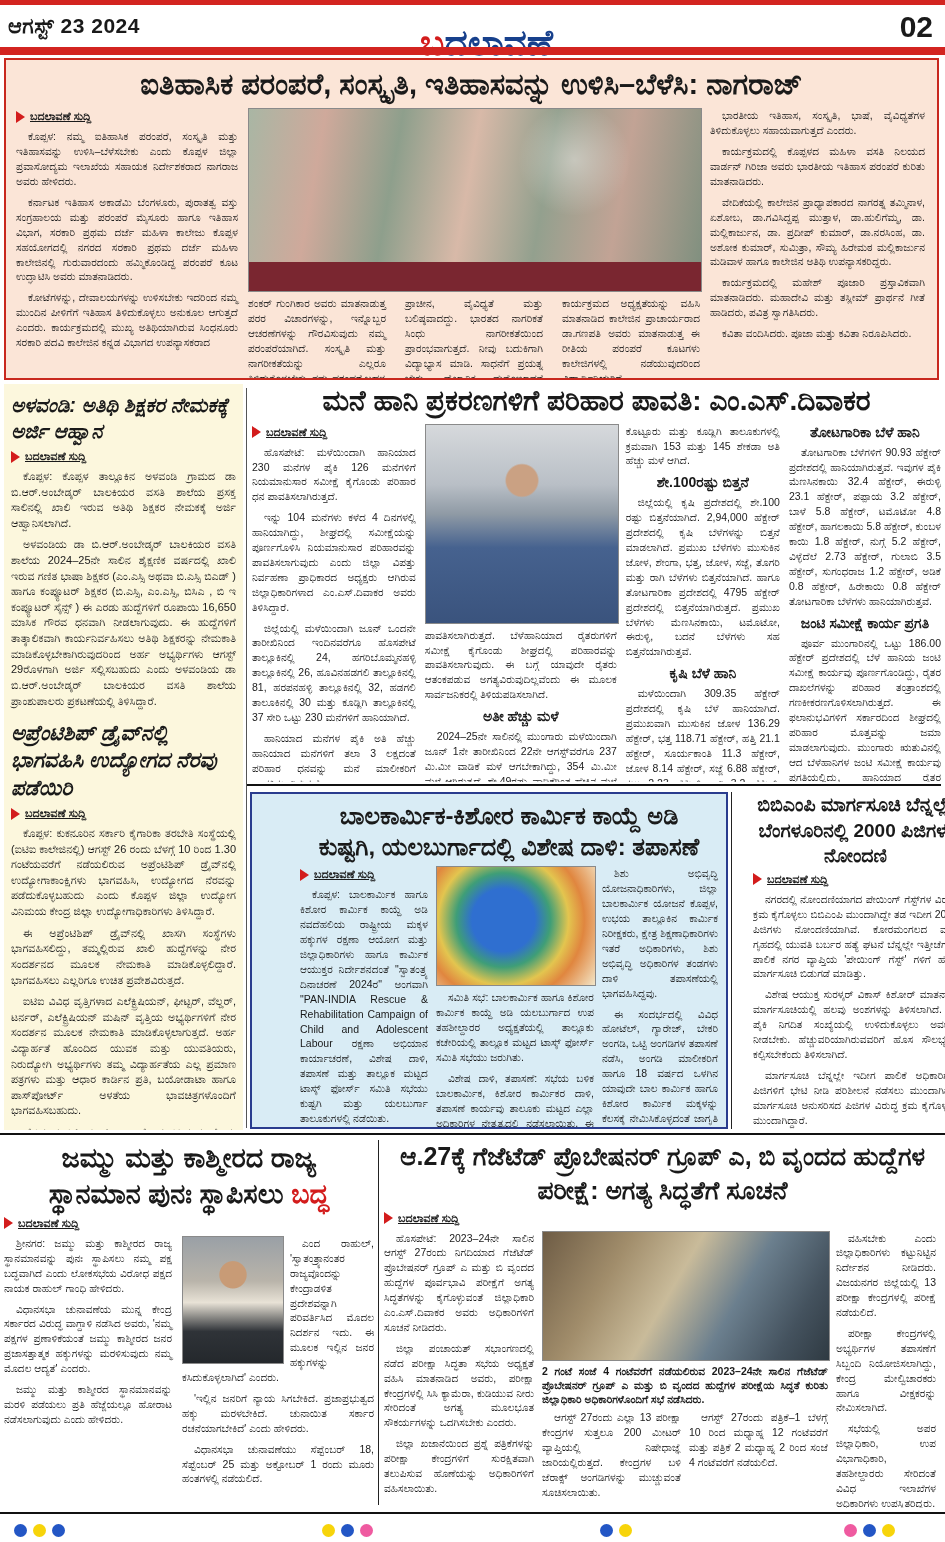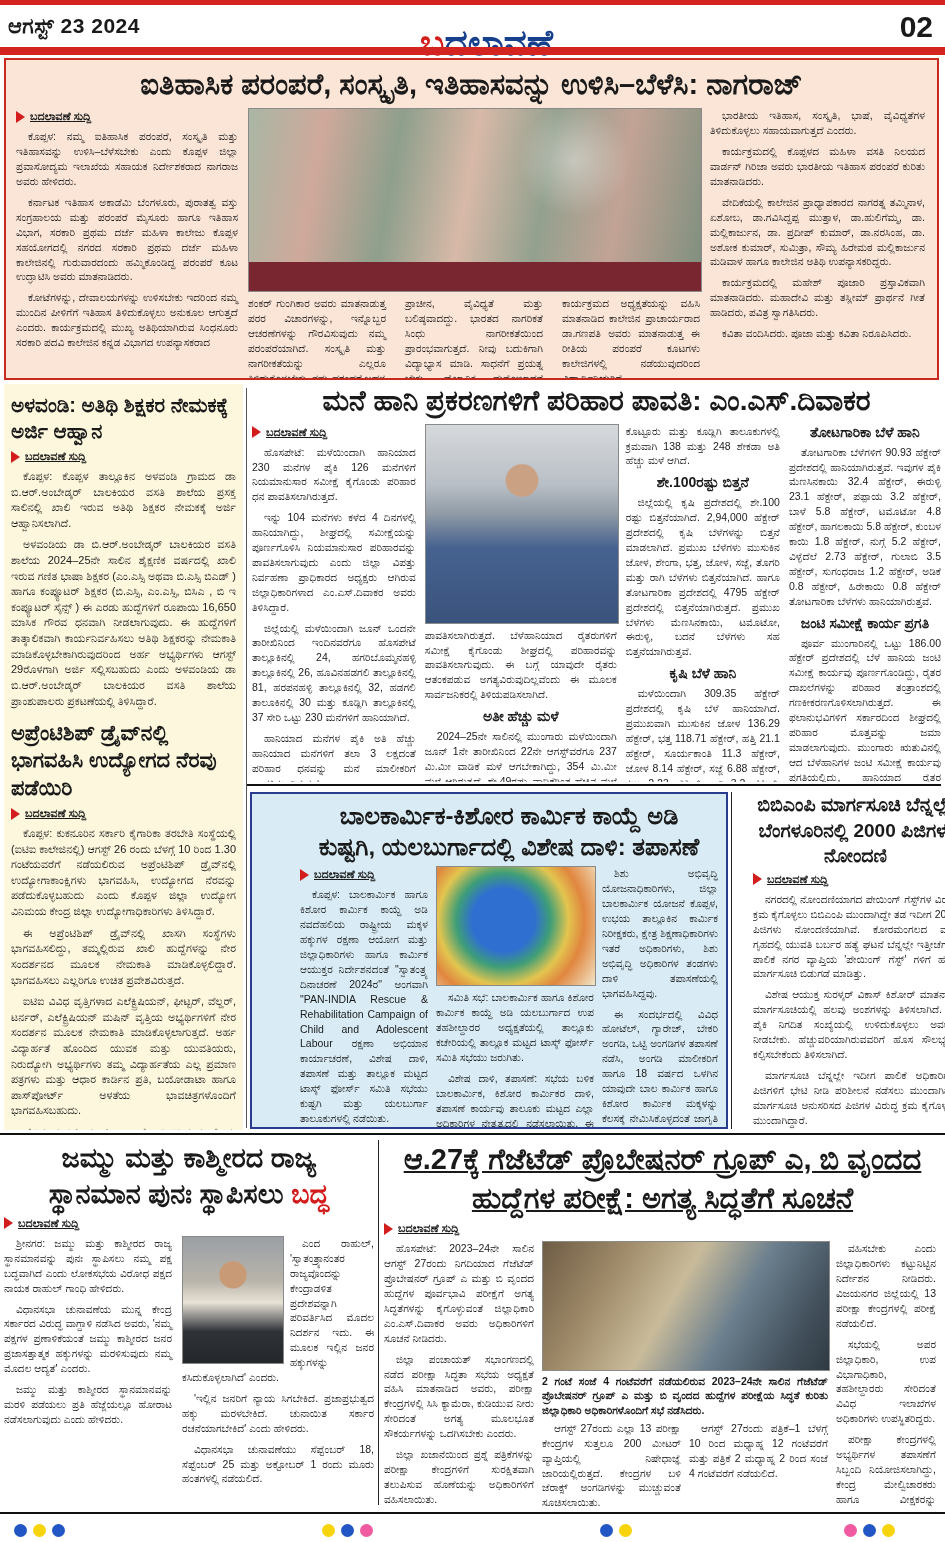--- a/index.html
+++ b/index.html
@@ -15,7 +15,7 @@
   .box-main{border:2px solid #c8281e;background:#fbe5d7;padding:4px 10px;}
   .h-main{font-size:29px;font-weight:bold;text-align:center;margin:2px 0 6px;line-height:1.25;}
   .h-divakar{font-size:28px;font-weight:bold;text-align:center;margin:0 0 6px;line-height:1.2;}
-  .h-side{font-size:20px;font-weight:bold;line-height:1.3;margin:0 0 6px;}
+  .h-side{font-size:20px;font-weight:bold;line-height:1.3;margin:0 0 6px;font-style:italic;}
   .h-child{font-size:24px;font-weight:bold;text-align:center;line-height:1.3;margin:0 0 4px;}
   .h-bbmp{font-size:19px;font-weight:bold;text-align:center;line-height:1.35;margin:0 0 4px;}
   .h-jammu{font-size:27px;font-weight:bold;text-align:center;line-height:1.35;margin:0 0 4px;}

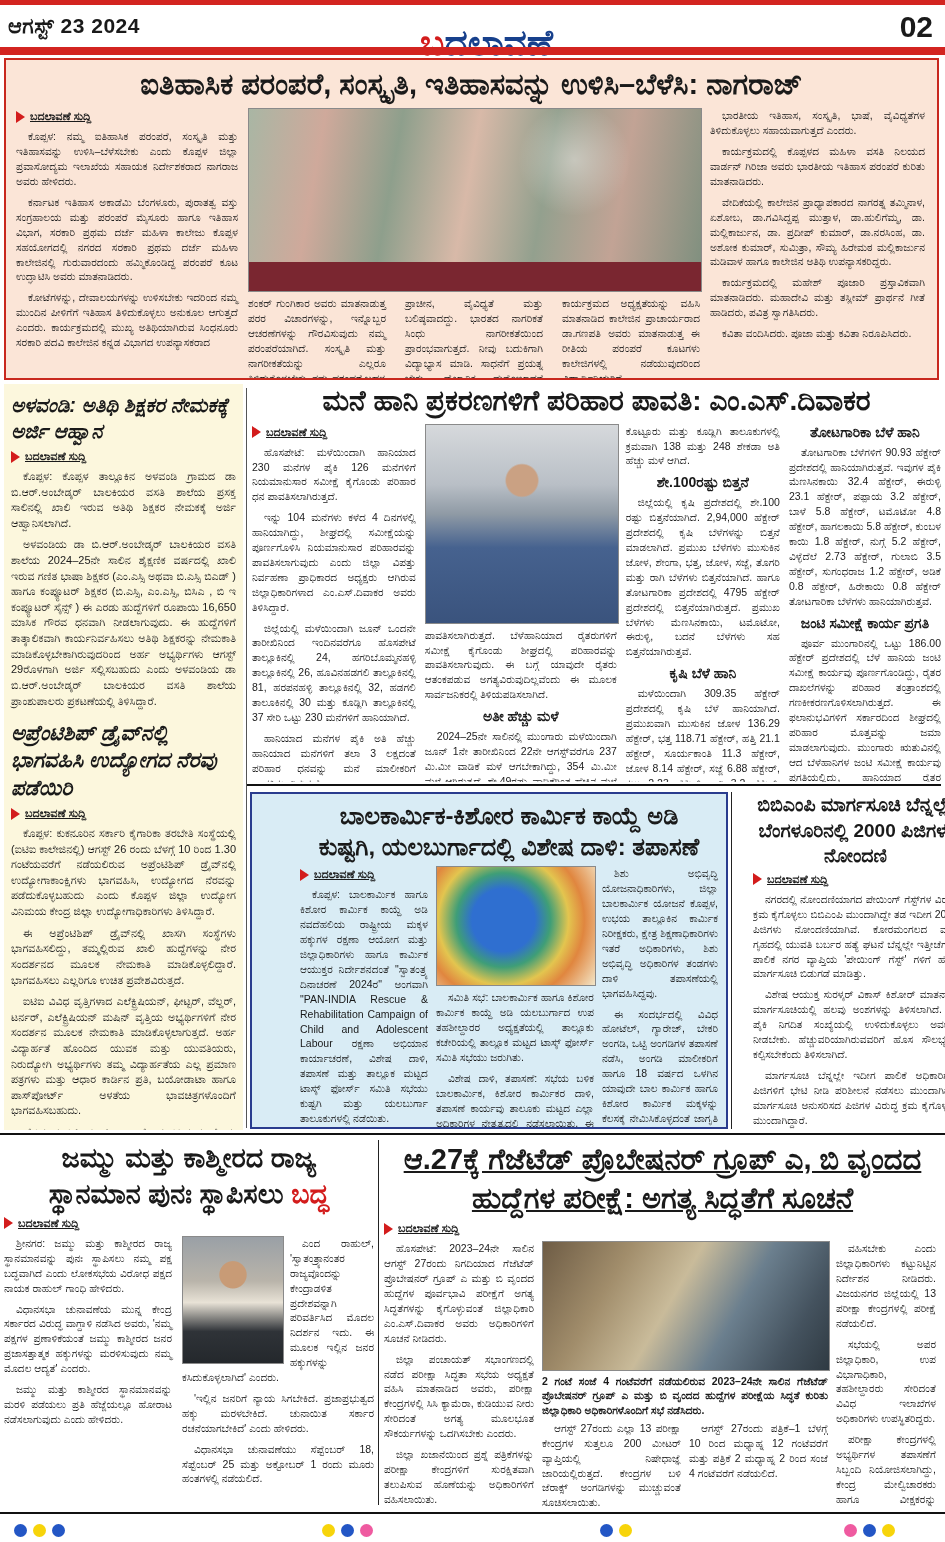--- a/index.html
+++ b/index.html
@@ -146,7 +146,7 @@
         <p>2024–25ನೇ ಸಾಲಿನಲ್ಲಿ ಮುಂಗಾರು ಮಳೆಯಿಂದಾಗಿ ಜೂನ್ 1ನೇ ತಾರೀಖಿನಿಂದ 22ನೇ ಆಗಸ್ಟ್‌ವರೆಗೂ 237 ಮಿ.ಮೀ ವಾಡಿಕೆ ಮಳೆ ಆಗಬೇಕಾಗಿದ್ದು, 354 ಮಿ.ಮೀ ಮಳೆ ಆಗಿರುತ್ತದೆ. ಶೇ.49ರಷ್ಟು ವಾಡಿಕೆಗಿಂತ ಹೆಚ್ಚಿನ ಮಳೆ ಆಗಿರುತ್ತದೆ.</p>
       </div>
       <div style="width:158px;" class="body-txt">
-        <p style="text-indent:0;">ಕೊಟ್ಟೂರು ಮತ್ತು ಕೂಡ್ಲಿಗಿ ತಾಲೂಕುಗಳಲ್ಲಿ ಕ್ರಮವಾಗಿ 138 ಮತ್ತು 248 ಶೇಕಡಾ ಅತಿ ಹೆಚ್ಚು ಮಳೆ ಆಗಿದೆ.</p>
+        <p style="text-indent:0;">ಕೊಟ್ಟೂರು ಮತ್ತು ಕೂಡ್ಲಿಗಿ ತಾಲೂಕುಗಳಲ್ಲಿ ಕ್ರಮವಾಗಿ 153 ಮತ್ತು 145 ಶೇಕಡಾ ಅತಿ ಹೆಚ್ಚು ಮಳೆ ಆಗಿದೆ.</p>
         <div class="subhead">ಶೇ.100ರಷ್ಟು ಬಿತ್ತನೆ</div>
         <p>ಜಿಲ್ಲೆಯಲ್ಲಿ ಕೃಷಿ ಪ್ರದೇಶದಲ್ಲಿ ಶೇ.100 ರಷ್ಟು ಬಿತ್ತನೆಯಾಗಿದೆ. 2,94,000 ಹೆಕ್ಟೇರ್ ಪ್ರದೇಶದಲ್ಲಿ ಕೃಷಿ ಬೆಳೆಗಳನ್ನು ಬಿತ್ತನೆ ಮಾಡಲಾಗಿದೆ. ಪ್ರಮುಖ ಬೆಳೆಗಳು ಮುಸುಕಿನ ಜೋಳ, ಶೇಂಗಾ, ಭತ್ತ, ಜೋಳ, ಸಜ್ಜೆ, ತೊಗರಿ ಮತ್ತು ರಾಗಿ ಬೆಳೆಗಳು ಬಿತ್ತನೆಯಾಗಿದೆ. ಹಾಗೂ ತೋಟಗಾರಿಕಾ ಪ್ರದೇಶದಲ್ಲಿ 4795 ಹೆಕ್ಟೇರ್ ಪ್ರದೇಶದಲ್ಲಿ ಬಿತ್ತನೆಯಾಗಿರುತ್ತದೆ. ಪ್ರಮುಖ ಬೆಳೆಗಳು ಮೆಣಸಿನಕಾಯಿ, ಟಮೊಟೋ, ಈರುಳ್ಳಿ, ಬದನೆ ಬೆಳೆಗಳು ಸಹ ಬಿತ್ತನೆಯಾಗಿರುತ್ತವೆ.</p>
         <div class="subhead">ಕೃಷಿ ಬೆಳೆ ಹಾನಿ</div>

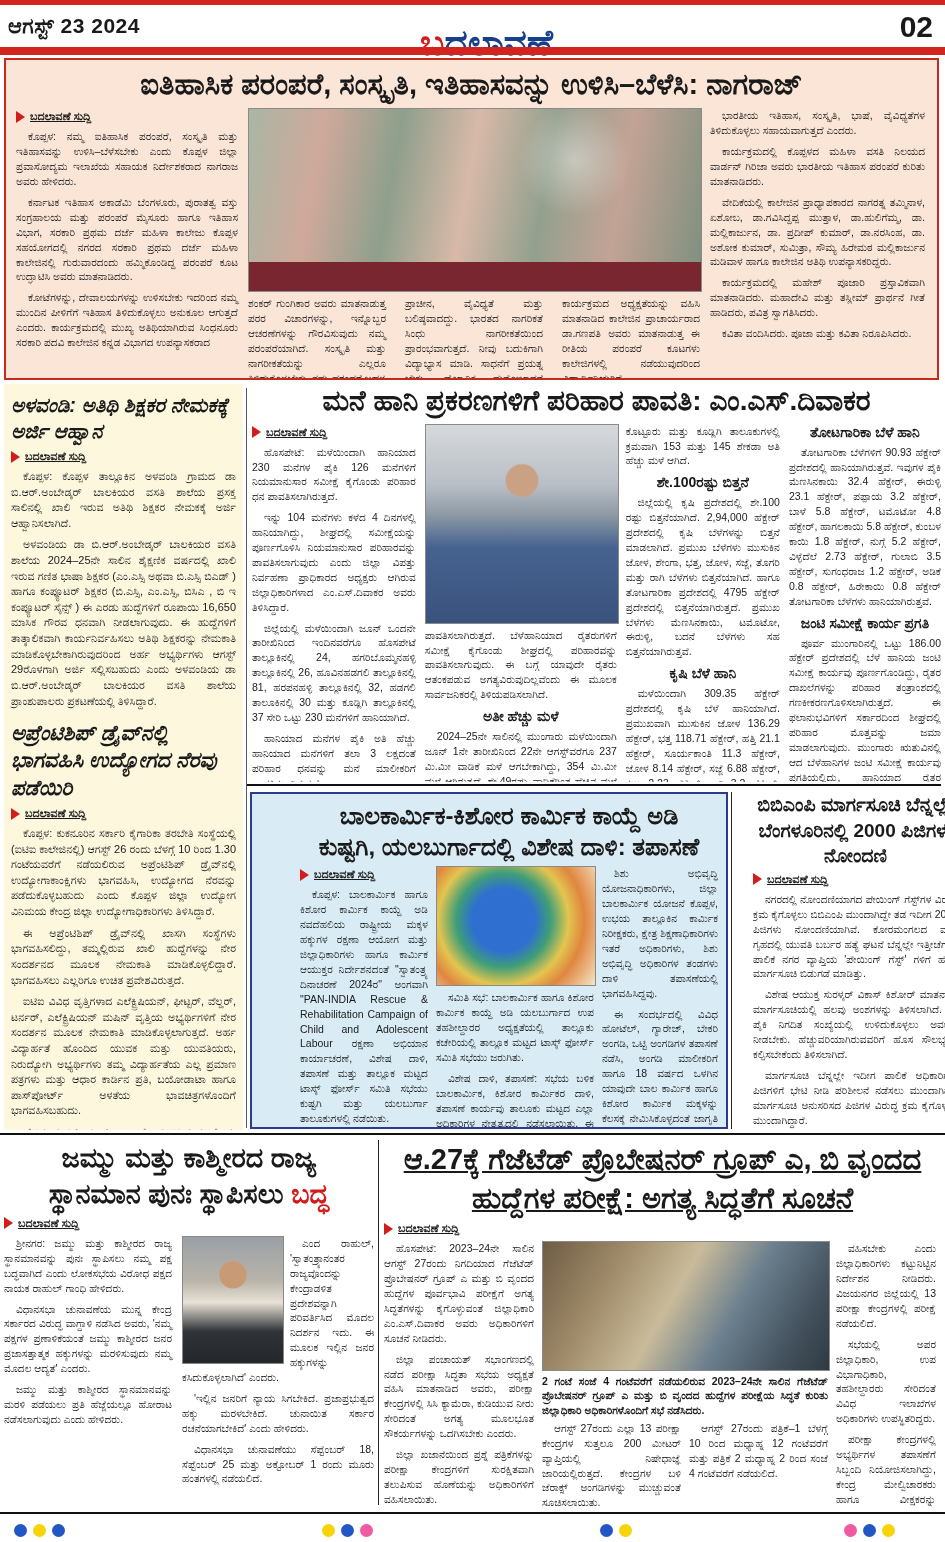--- a/index.html
+++ b/index.html
@@ -19,7 +19,7 @@
   .h-child{font-size:24px;font-weight:bold;text-align:center;line-height:1.3;margin:0 0 4px;}
   .h-bbmp{font-size:19px;font-weight:bold;text-align:center;line-height:1.35;margin:0 0 4px;}
   .h-jammu{font-size:27px;font-weight:bold;text-align:center;line-height:1.35;margin:0 0 4px;}
-  .h-gaz{font-size:29px;font-weight:bold;text-align:center;line-height:1.35;margin:0 0 4px;text-decoration:underline;}
+  .h-gaz{font-size:25px;font-weight:bold;text-align:center;line-height:1.35;margin:0 0 4px;}
   .red{color:#d31c1c;}
   .byline{display:flex;align-items:center;gap:5px;margin:2px 0 6px;}
   .byline .tri{width:0;height:0;border-left:9px solid #d31c1c;border-top:6px solid transparent;border-bottom:6px solid transparent;}

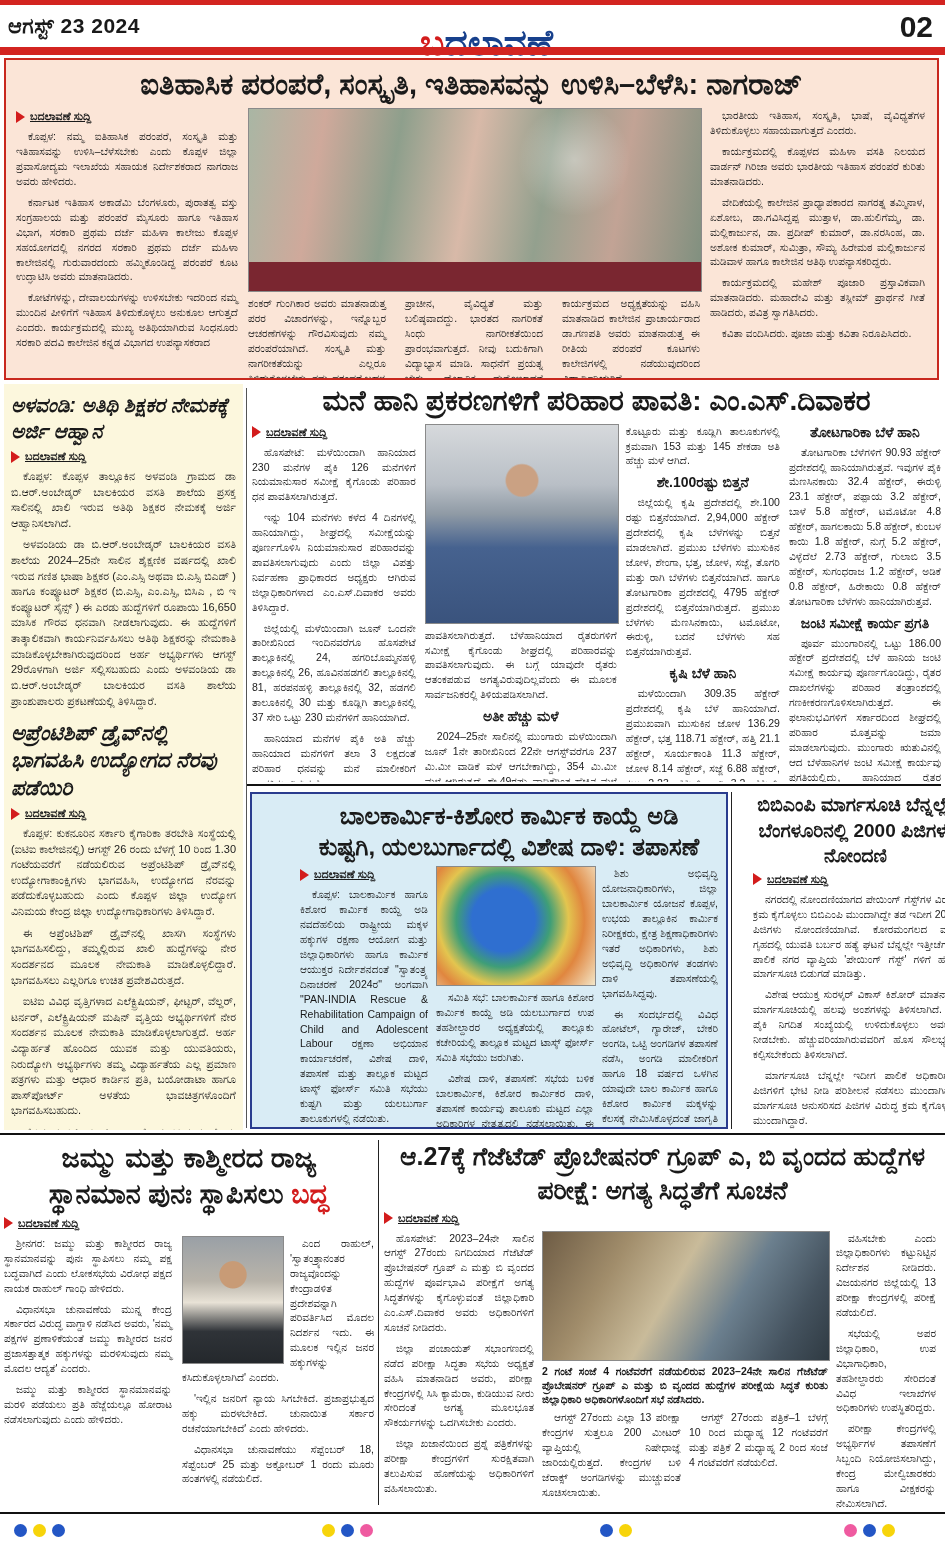--- a/index.html
+++ b/index.html
@@ -265,8 +265,8 @@
       </div>
       <div style="width:100px;" class="body-txt">
           <p>ವಹಿಸಬೇಕು ಎಂದು ಜಿಲ್ಲಾಧಿಕಾರಿಗಳು ಕಟ್ಟುನಿಟ್ಟಿನ ನಿರ್ದೇಶನ ನೀಡಿದರು. ವಿಜಯನಗರ ಜಿಲ್ಲೆಯಲ್ಲಿ 13 ಪರೀಕ್ಷಾ ಕೇಂದ್ರಗಳಲ್ಲಿ ಪರೀಕ್ಷೆ ನಡೆಯಲಿದೆ.</p>
+          <p>ಪರೀಕ್ಷಾ ಕೇಂದ್ರಗಳಲ್ಲಿ ಅಭ್ಯರ್ಥಿಗಳ ತಪಾಸಣೆಗೆ ಸಿಬ್ಬಂದಿ ನಿಯೋಜಿಸಲಾಗಿದ್ದು, ಕೇಂದ್ರ ಮೇಲ್ವಿಚಾರಕರು ಹಾಗೂ ವೀಕ್ಷಕರನ್ನು ನೇಮಿಸಲಾಗಿದೆ.</p>
           <p>ಸಭೆಯಲ್ಲಿ ಅಪರ ಜಿಲ್ಲಾಧಿಕಾರಿ, ಉಪ ವಿಭಾಗಾಧಿಕಾರಿ, ತಹಶೀಲ್ದಾರರು ಸೇರಿದಂತೆ ವಿವಿಧ ಇಲಾಖೆಗಳ ಅಧಿಕಾರಿಗಳು ಉಪಸ್ಥಿತರಿದ್ದರು.</p>
-          <p>ಪರೀಕ್ಷಾ ಕೇಂದ್ರಗಳಲ್ಲಿ ಅಭ್ಯರ್ಥಿಗಳ ತಪಾಸಣೆಗೆ ಸಿಬ್ಬಂದಿ ನಿಯೋಜಿಸಲಾಗಿದ್ದು, ಕೇಂದ್ರ ಮೇಲ್ವಿಚಾರಕರು ಹಾಗೂ ವೀಕ್ಷಕರನ್ನು ನೇಮಿಸಲಾಗಿದೆ.</p>
         </div>
     </div>
   </div>

